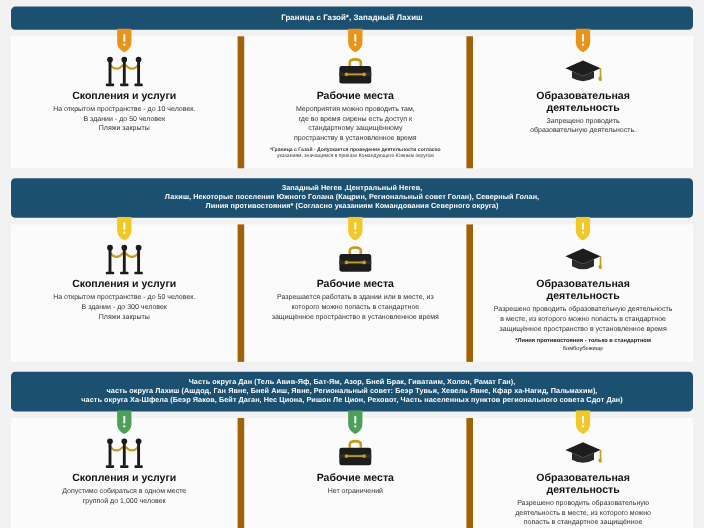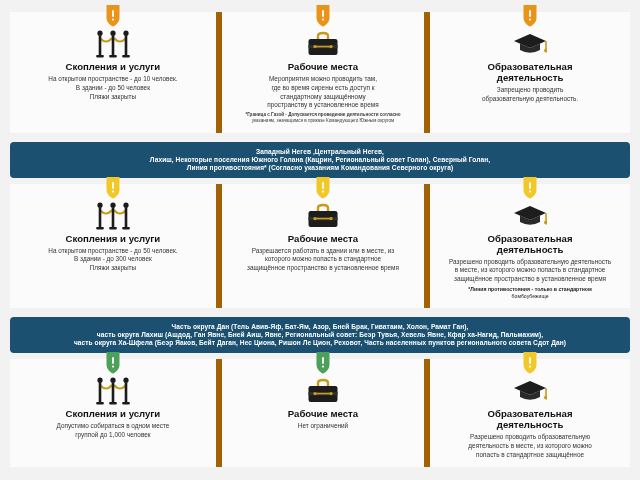--- a/index.html
+++ b/index.html
@@ -139,6 +139,9 @@
 <div class="page">
   <div id="sections-root">
       <div class="section">
+        <div class="section-header single">
+          <span class="hline">Граница с Газой*, Западный Лахиш</span>
+        </div>
         <div class="cards">
           <div class="card card-1">
             <div class="badge">

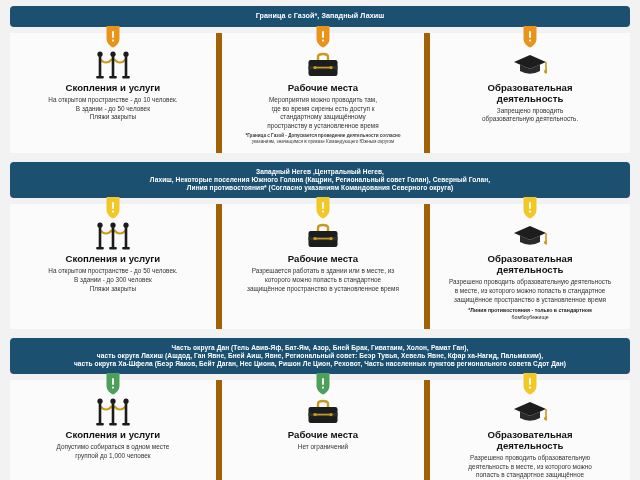--- a/index.html
+++ b/index.html
@@ -55,6 +55,7 @@
     background: transparent;
     position: relative;
     margin-top: 6px;
+    justify-content: flex-end;
   }
 
   .card {

